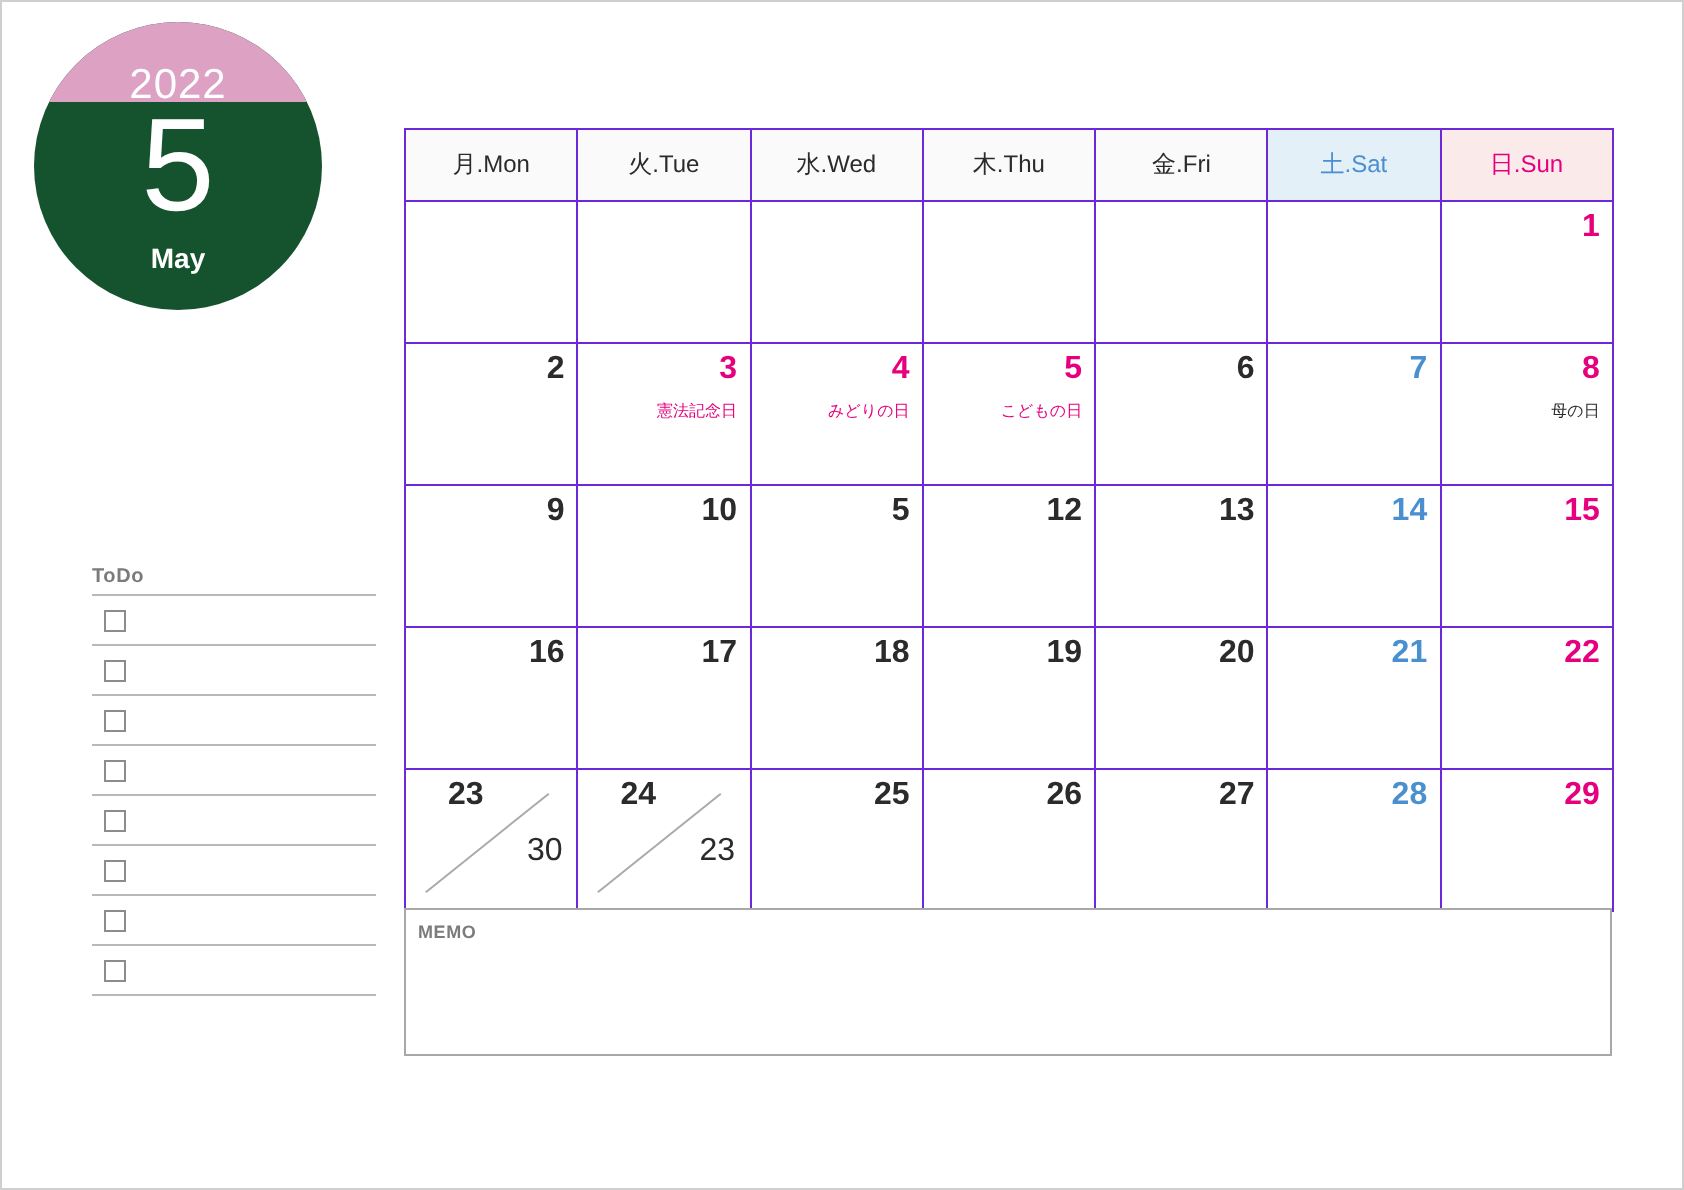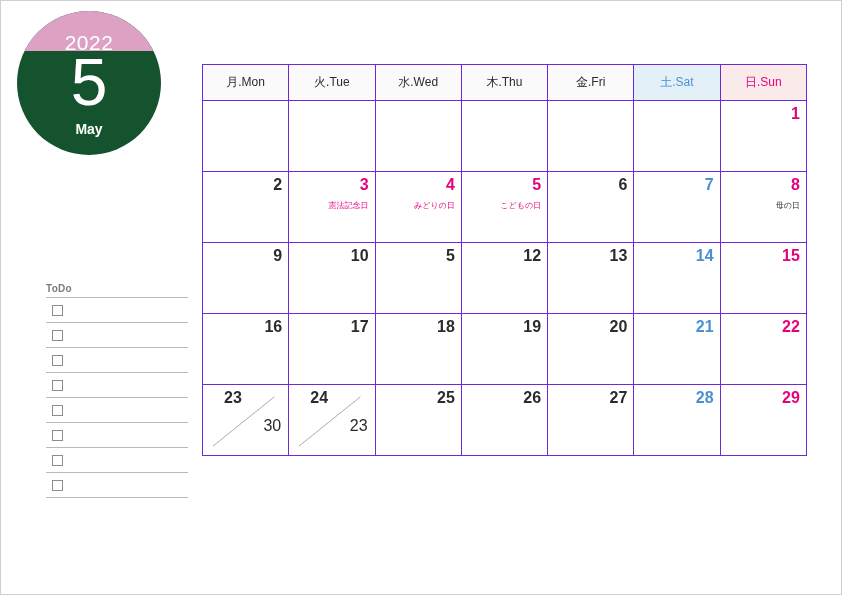--- a/index.html
+++ b/index.html
@@ -366,6 +366,9 @@
       </tbody>
   </table>
 
+  <div id="memo">
+    <div class="memo-title">MEMO</div>
+  </div>
 
 </div>
 

